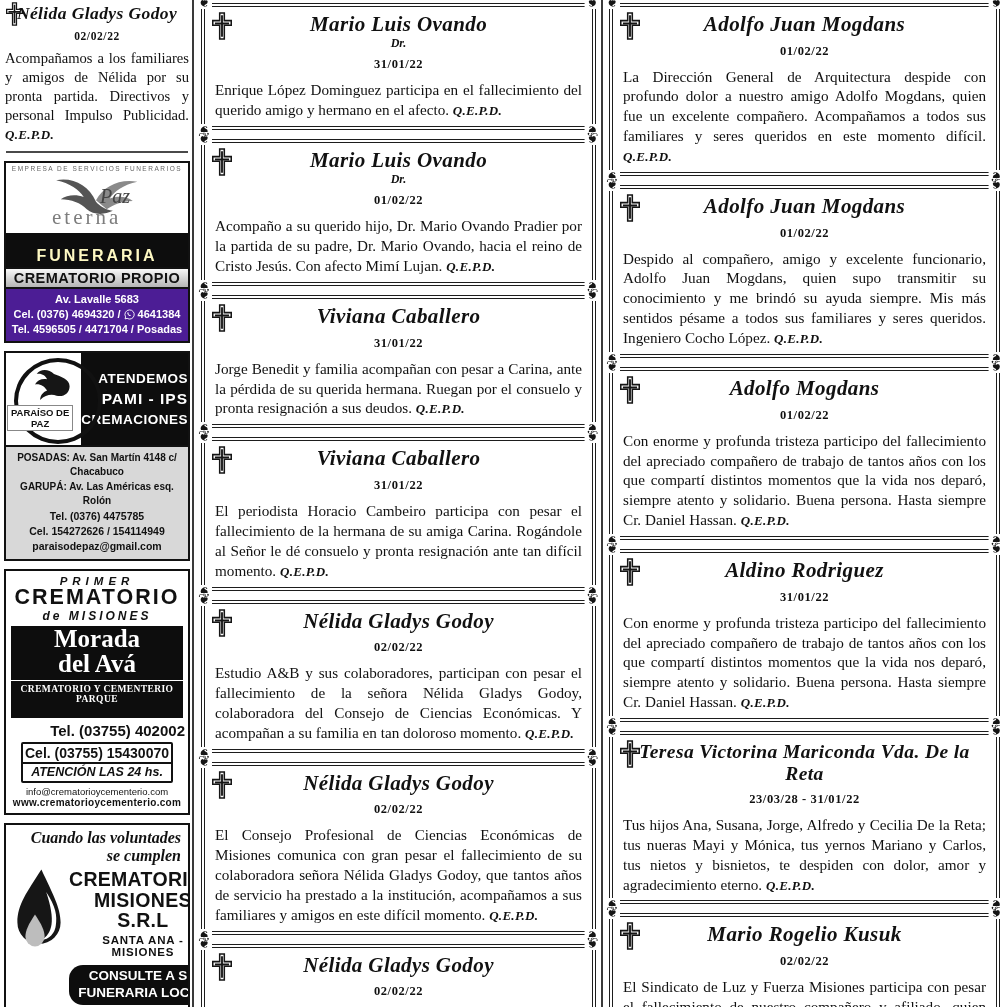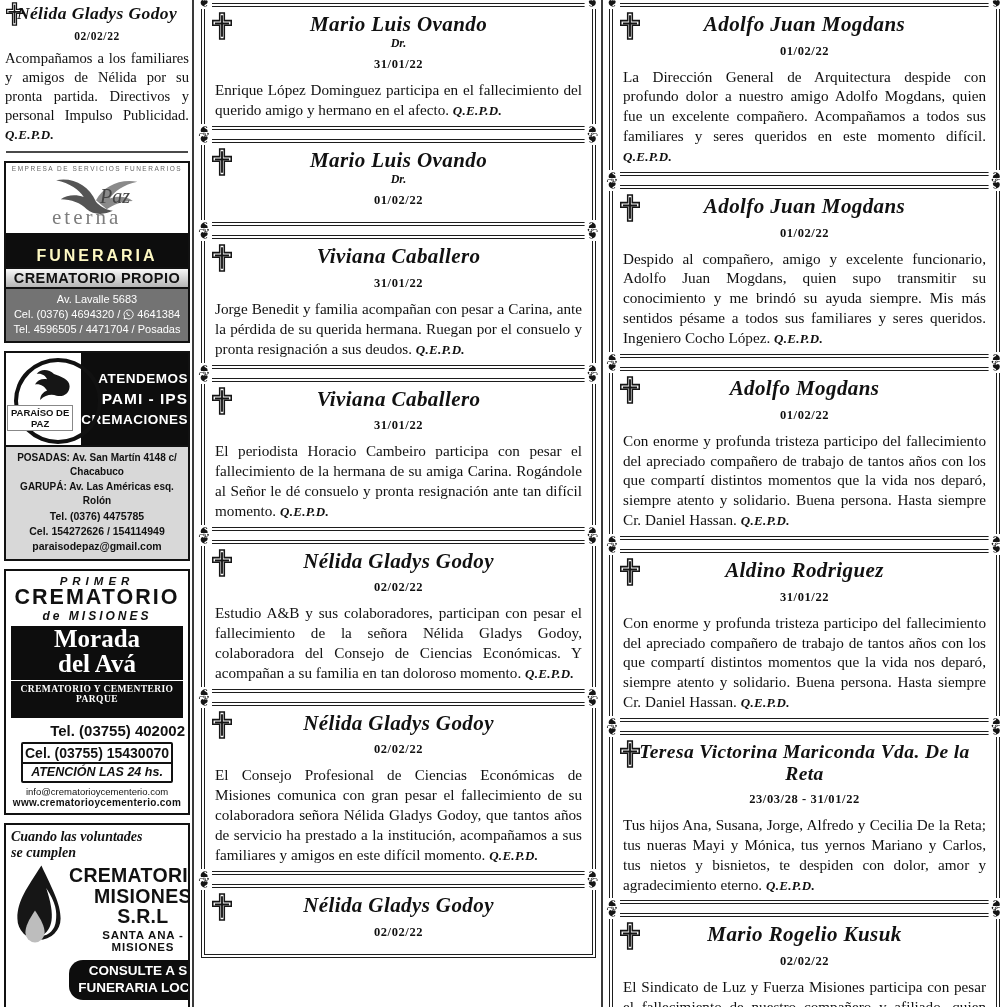--- a/index.html
+++ b/index.html
@@ -253,6 +253,7 @@
       <div class="ob-name">Mario Luis Ovando</div>
       <div class="ob-sub">Dr.</div>
       <div class="ob-date">01/02/22</div>
+      <p class="ob-body"><span>Acompaño a su querido hijo, Dr. Mario Ovando Pradier por la partida de su padre, Dr. Mario Ovando, hacia el reino de Cristo Jesús. Con afecto Mimí Lujan.</span> <span class="qepd">Q.E.P.D.</span></p>
     </div>
 
     <div class="ob">

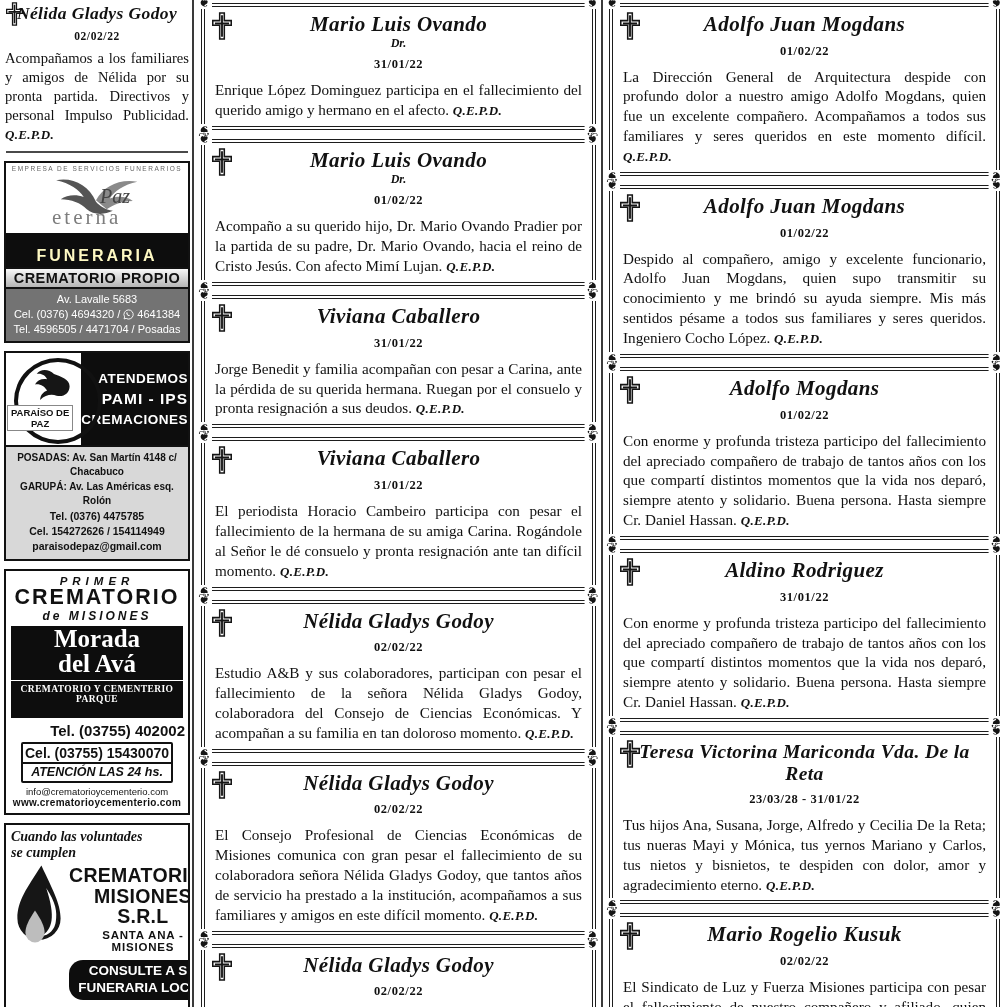--- a/index.html
+++ b/index.html
@@ -51,7 +51,7 @@
              letter-spacing:3px;padding:14px 0 2px;}
   .paz-band2{background:linear-gradient(#f8f8f8,#b5b5b5);color:#111;text-align:center;font-weight:700;
              font-size:14.5px;letter-spacing:.5px;padding:1px 0;border-top:2px solid #111;border-bottom:2px solid #111;}
-  .paz-black{background:#737373;color:#fff;text-align:center;font-weight:400;font-size:11px;
+  .paz-black{background:#4c1d95;color:#fff;text-align:center;font-weight:700;font-size:11px;
              line-height:1.35;padding:3px 0 4px;}
   .paz-cel{display:flex;justify-content:center;align-items:center;gap:3px;}
   

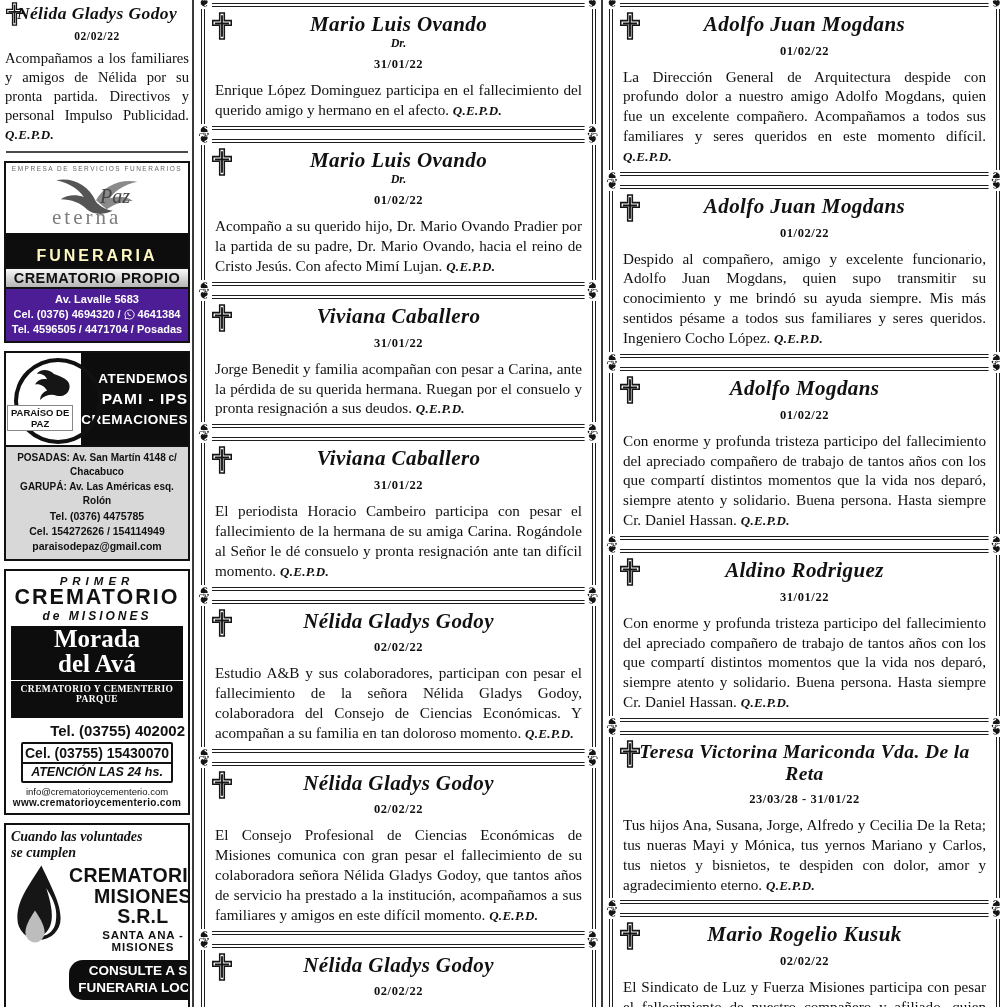--- a/index.html
+++ b/index.html
@@ -85,8 +85,8 @@
   .mor-web{font-weight:700;font-size:10px;letter-spacing:.3px;}
   
   .cre{padding:4px 5px 6px;}
-  .cre-slogan{font-family:"Liberation Serif",serif;font-style:italic;font-weight:700;
-              font-size:14px;line-height:1.1;padding-right:2px;}
+  .cre-slogan{text-align:right;font-family:"Liberation Serif",serif;font-style:italic;font-weight:700;
+              font-size:16px;line-height:1.1;padding-right:2px;}
   .cre-main{display:flex;margin-top:1px;}
   .cre-flame{width:58px;flex:none;}
   .cre-right{flex:1;text-align:center;padding-top:4px;}

